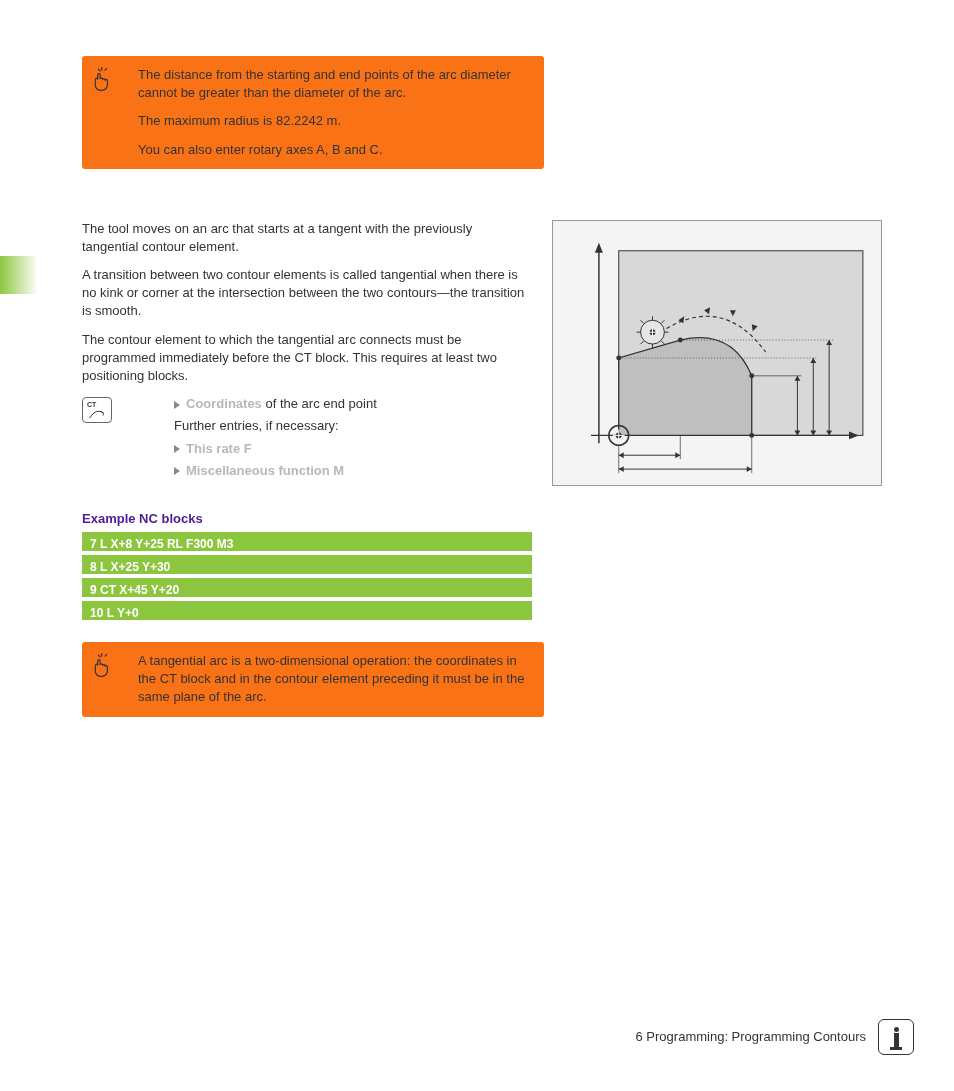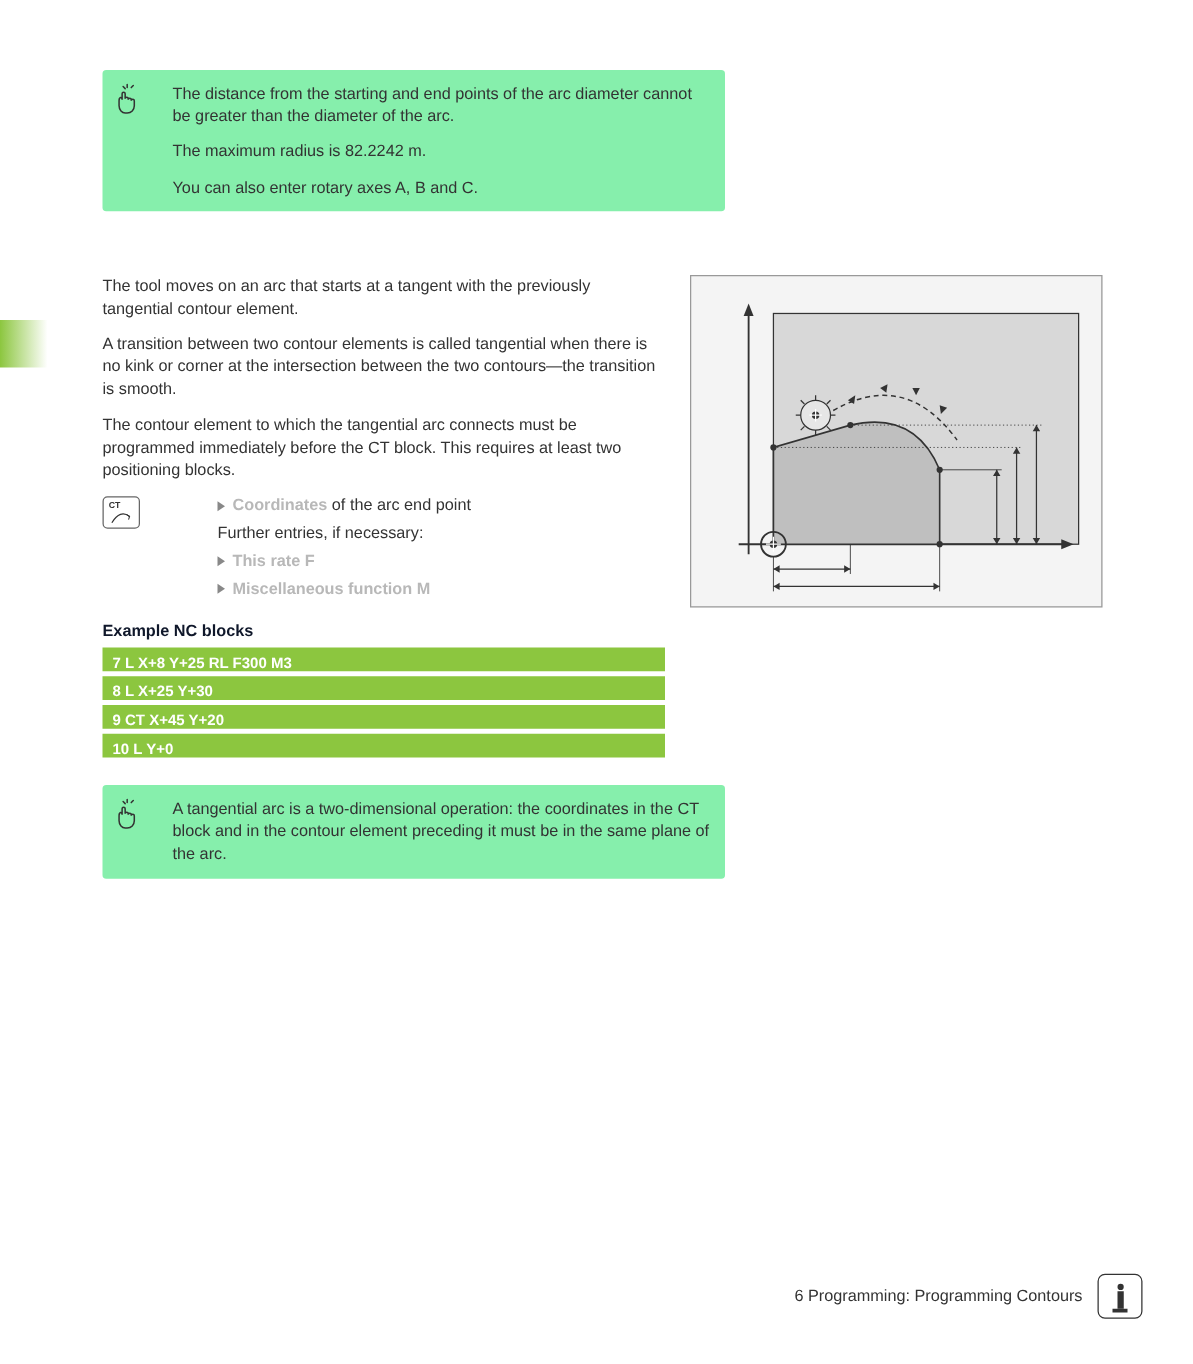--- a/index.html
+++ b/index.html
@@ -28,12 +28,12 @@
     background: linear-gradient(to right, #8cc63f, #ffffff);
   }
   .note-box {
-    background: #86efac;
+    background: #f97316;
     border-radius: 3px;
     padding: 10px 12px 10px 12px;
     position: relative;
     margin-bottom: 14px;
-    width: 498px;
+    width: 462px;
   }
   .note-box .note-icon {
     position: absolute;

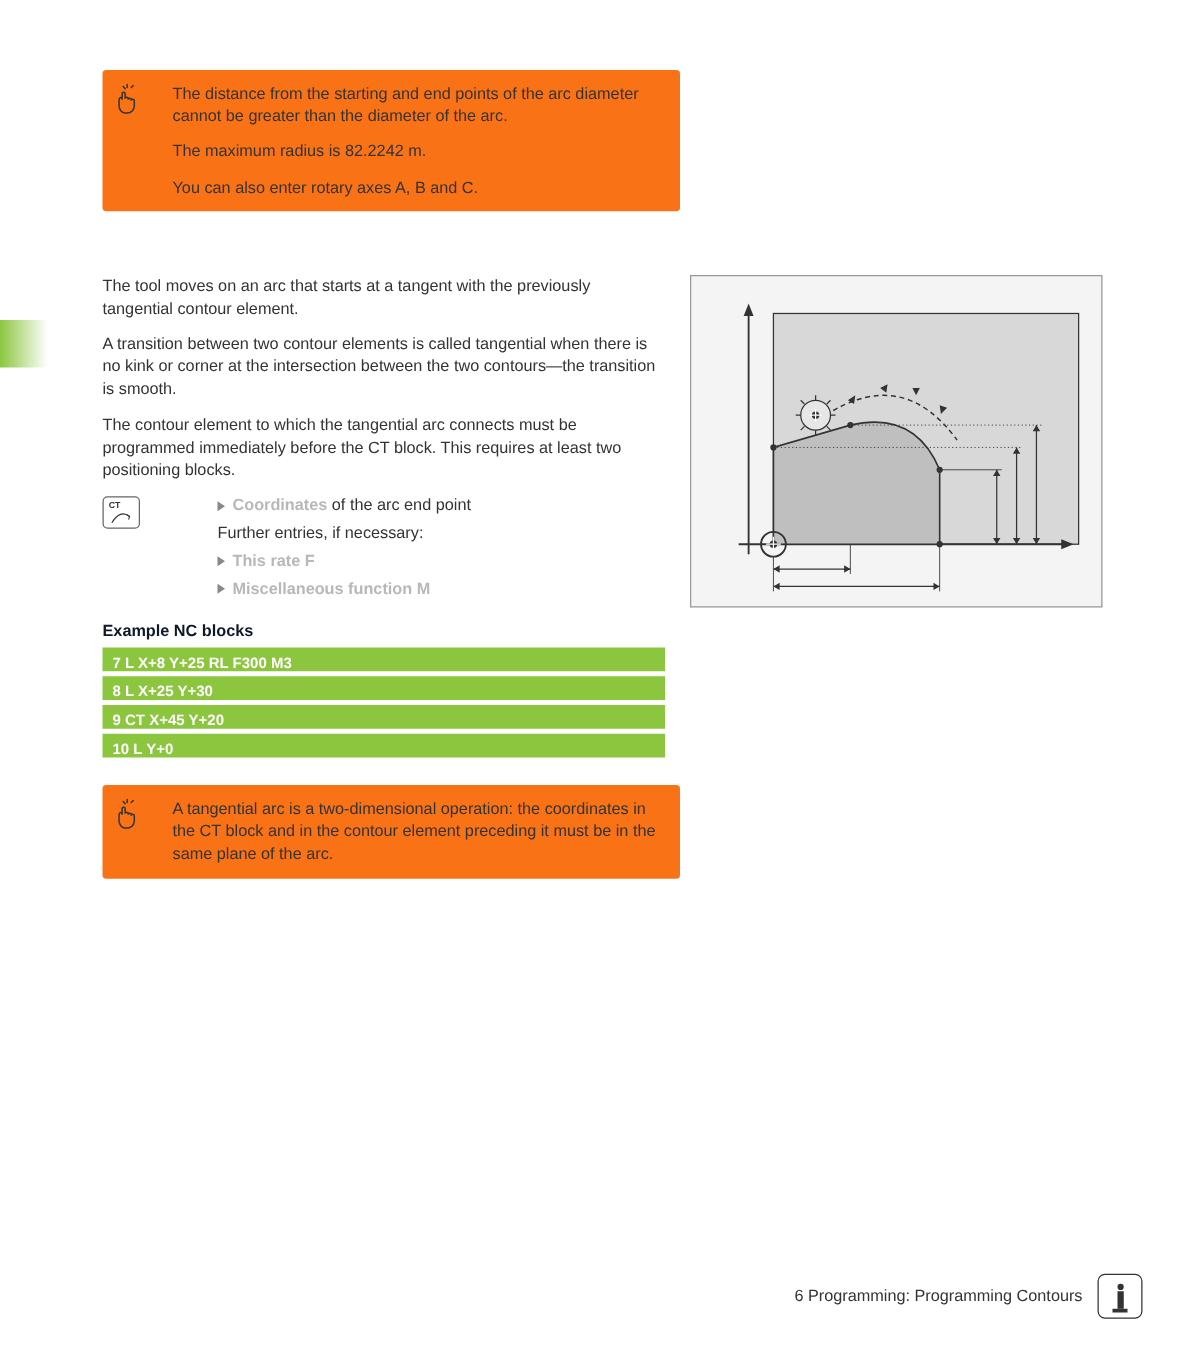--- a/index.html
+++ b/index.html
@@ -78,7 +78,7 @@
   .key-row {
     display: flex;
     margin-top: 8px;
-    margin-bottom: 12px;
+    margin-bottom: 26px;
   }
   .ct-key {
     width: 30px;

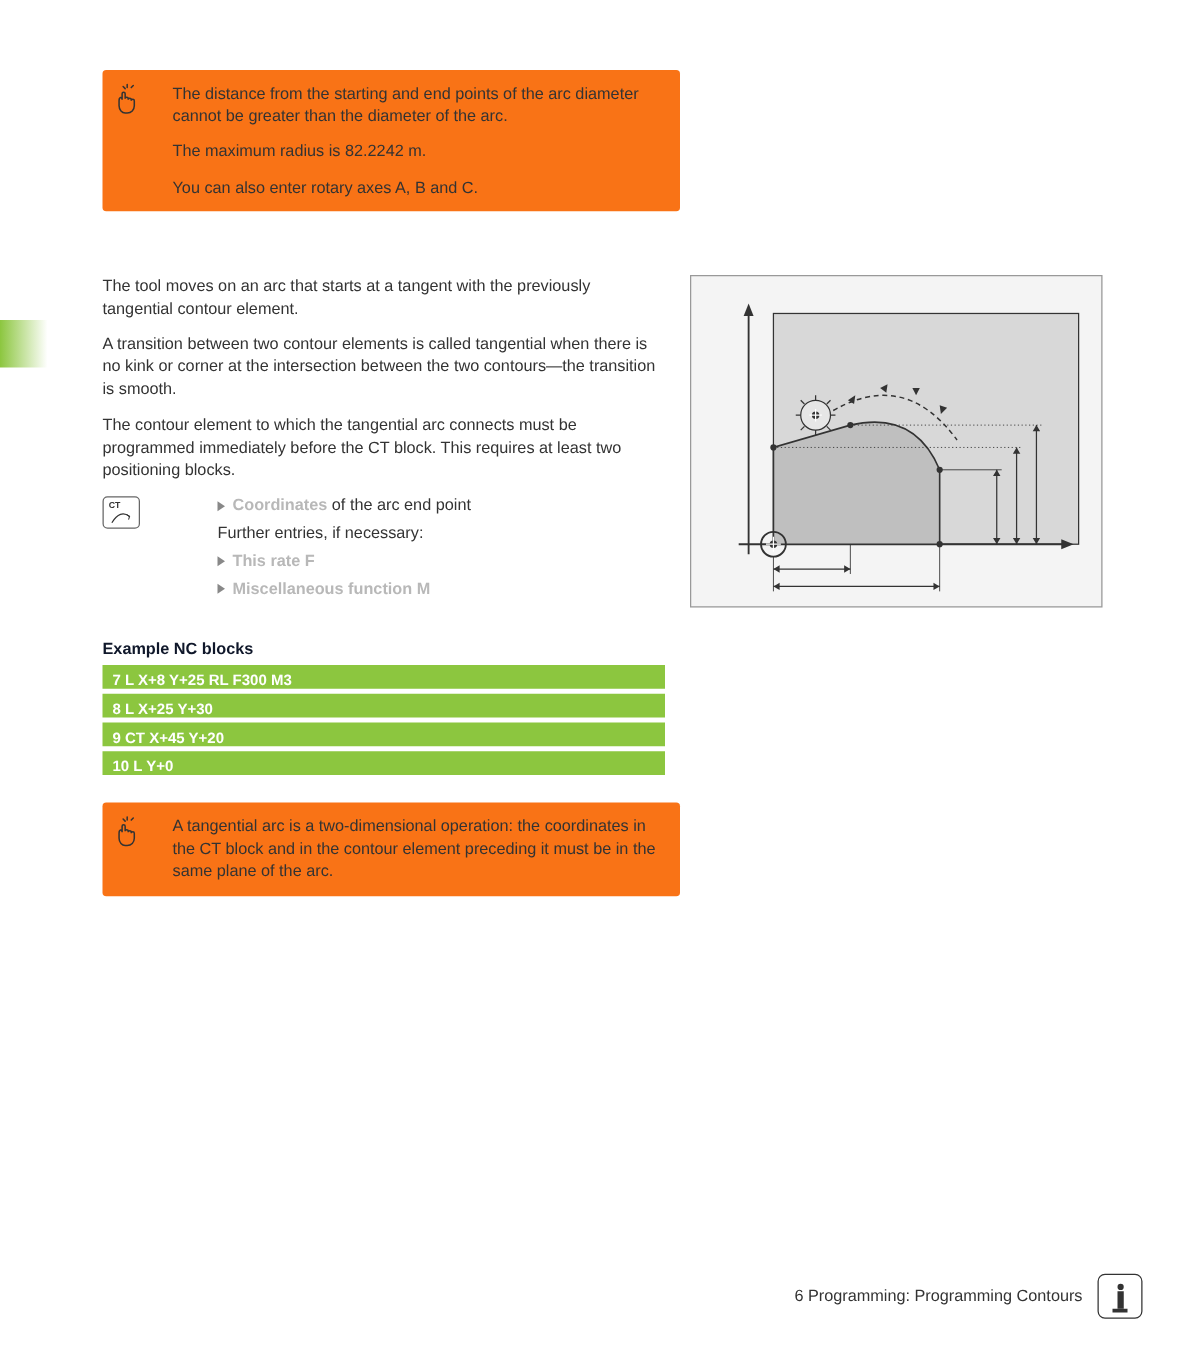--- a/index.html
+++ b/index.html
@@ -120,7 +120,7 @@
   .light-label { color: #b8b8b8; font-weight: bold; }
 
   .nc-heading {
-    color: #0f172a;
+    color: #4c1d95;
     font-weight: bold;
     margin-top: 12px;
     margin-bottom: 4px;

